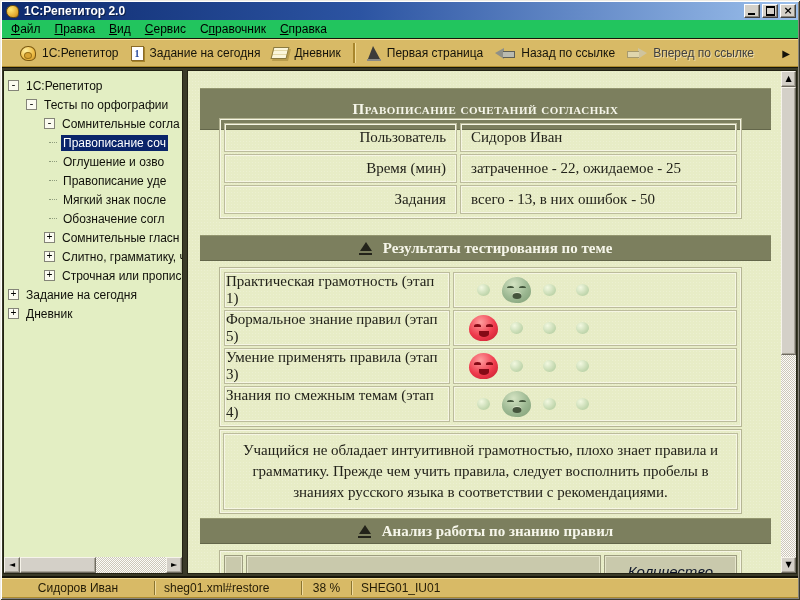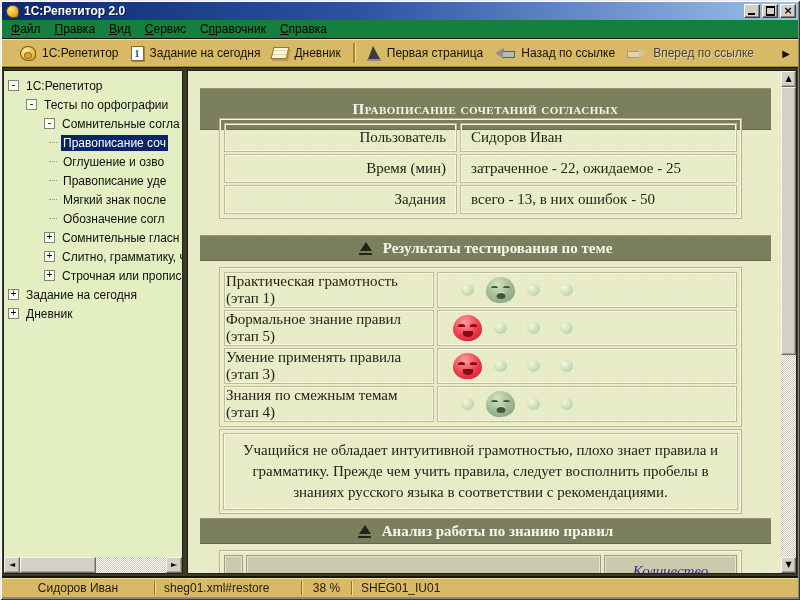--- a/index.html
+++ b/index.html
@@ -34,7 +34,7 @@
 
   
   .menubar { position:absolute; left:2px; top:20px; right:2px; height:18px;
-    background:#15803d; display:flex; align-items:center; padding-left:2px; }
+    background:#22c55e; display:flex; align-items:center; padding-left:2px; }
   .menu-item { font-size:12px; color:#000; padding:1px 7px 2px; white-space:nowrap; }
 
   

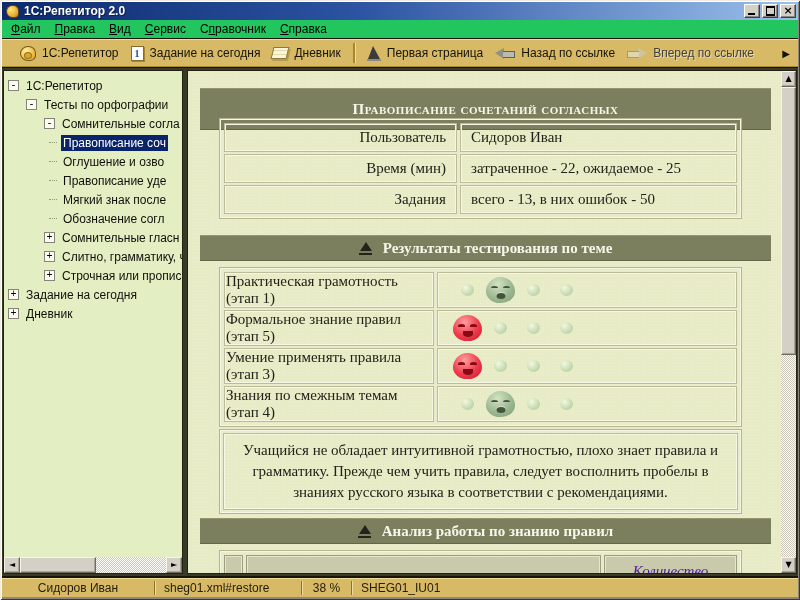--- a/index.html
+++ b/index.html
@@ -127,7 +127,7 @@
 
   .results-frame { top:197px; }
   .res-row { display:flex; gap:5px; height:34px; }
-  .res-label { width:208px; justify-content:flex-end; padding-right:9px; }
+  .res-label { width:224px; justify-content:flex-end; padding-right:9px; }
   .res-faces { flex:1; padding-left:12px; }
   .slot { width:33px; display:flex; align-items:center; justify-content:center; }
   .bead { width:13px; height:12px; border-radius:50%;

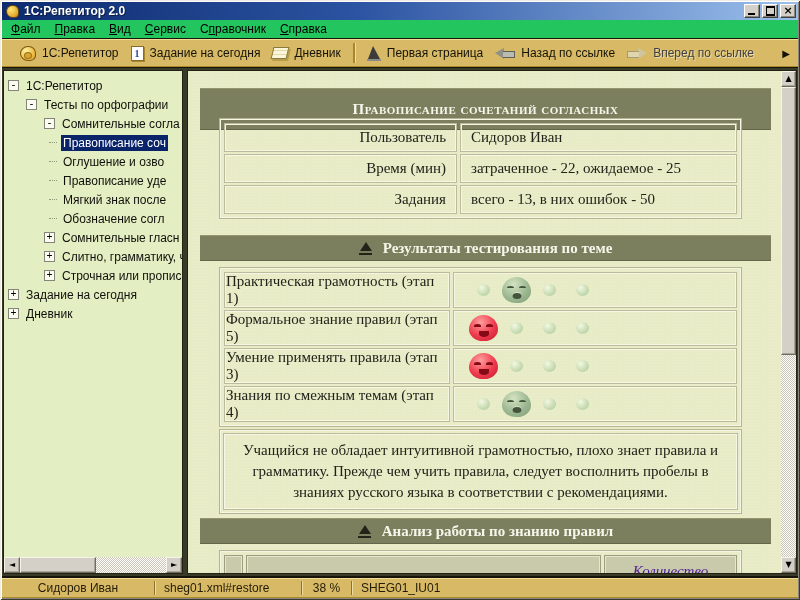--- a/index.html
+++ b/index.html
@@ -148,7 +148,7 @@
 
   .analysis-frame { top:480px; height:40px; flex-direction:row; gap:5px; }
   .gray-cell { background:#c9c9ac; border:1px solid #e6e6cc; box-shadow:0 0 0 1px #9d9d80;
-    font-family:Liberation Serif, serif; font-size:15px; color:#4c1d95;
+    font-family:Liberation Sans, sans-serif; font-size:15px; color:#0f172a;
     display:flex; align-items:center; justify-content:center; }
   .an-c1 { width:17px; } .an-c2 { flex:1; } .an-c3 { width:131px; font-style:italic; }
 

